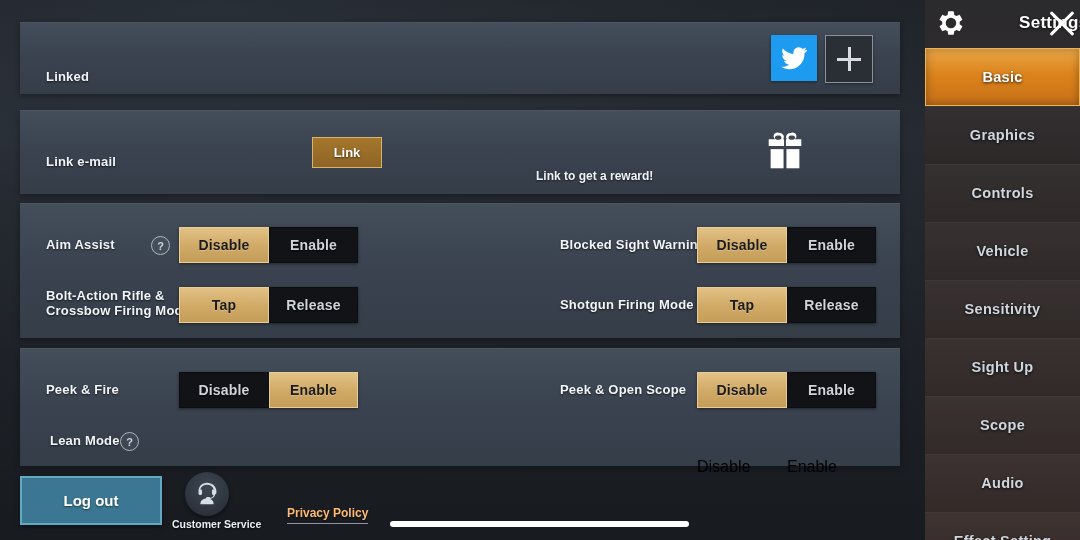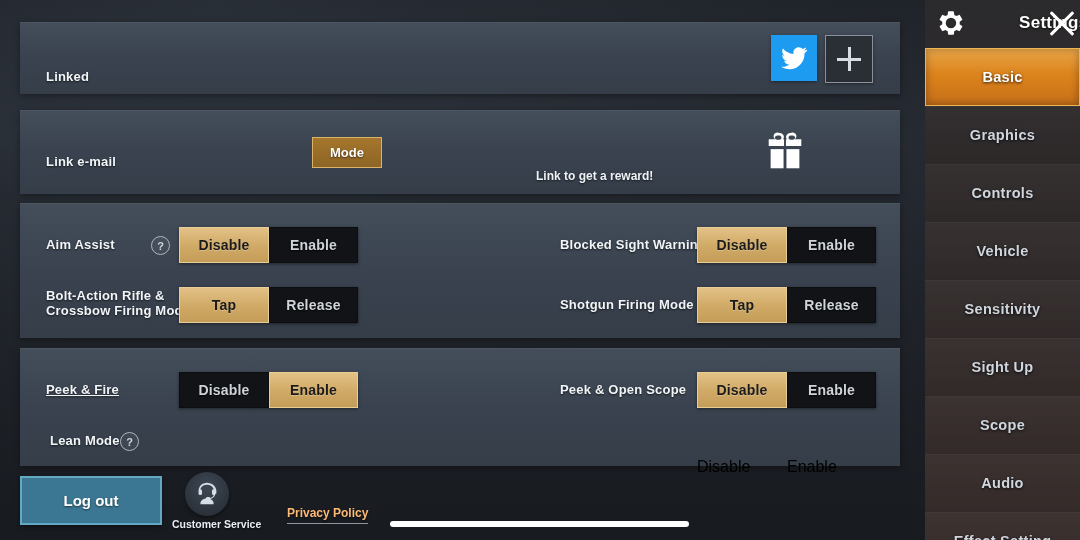--- a/index.html
+++ b/index.html
@@ -193,7 +193,7 @@
     <div class="sheen"></div>
     <div class="row-label" style="left:26px;top:44px;">Link e-mail</div>
 
-    <div class="gold-btn" style="left:292px;top:27px;width:68px;height:29px;">Mode</div>
+    <div class="gold-btn" style="left:292px;top:27px;width:68px;height:29px;">Link</div>
 
     <div class="reward-text" style="left:516px;top:59px;">Link to get a reward!</div>
 

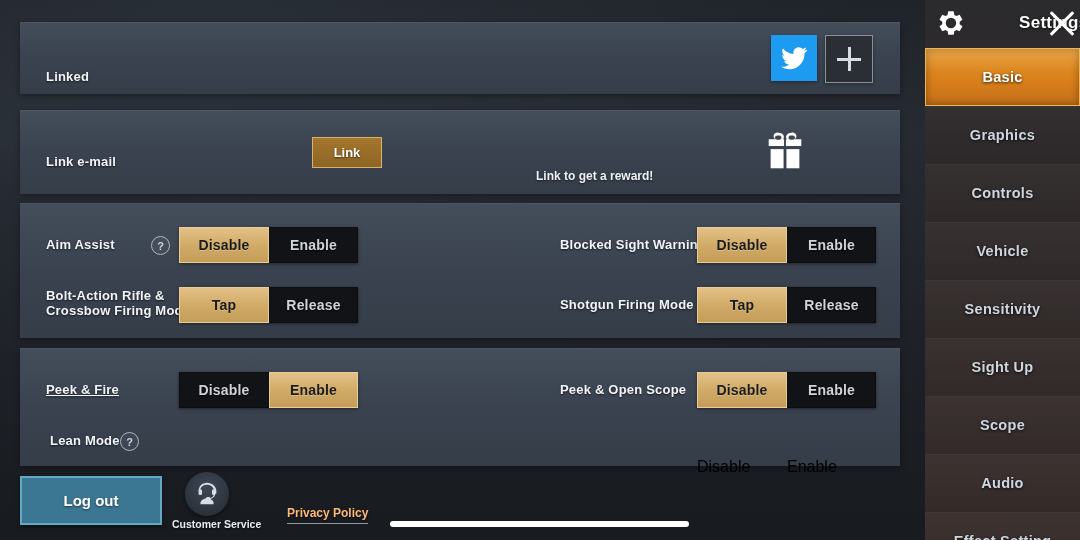--- a/index.html
+++ b/index.html
@@ -238,7 +238,7 @@
   <div class="panel" id="panel-peek">
     <div class="sheen"></div>
 
-    <div class="row-label" style="left:26px;top:34px;text-decoration:underline;">Peek &amp; Fire</div>
+    <div class="row-label" style="left:26px;top:34px;">Peek &amp; Fire</div>
     <div class="seg" style="left:159px;top:24px;">
       <div class="opt off" style="width:90px;">Disable</div>
       <div class="opt on" style="width:89px;">Enable</div>

